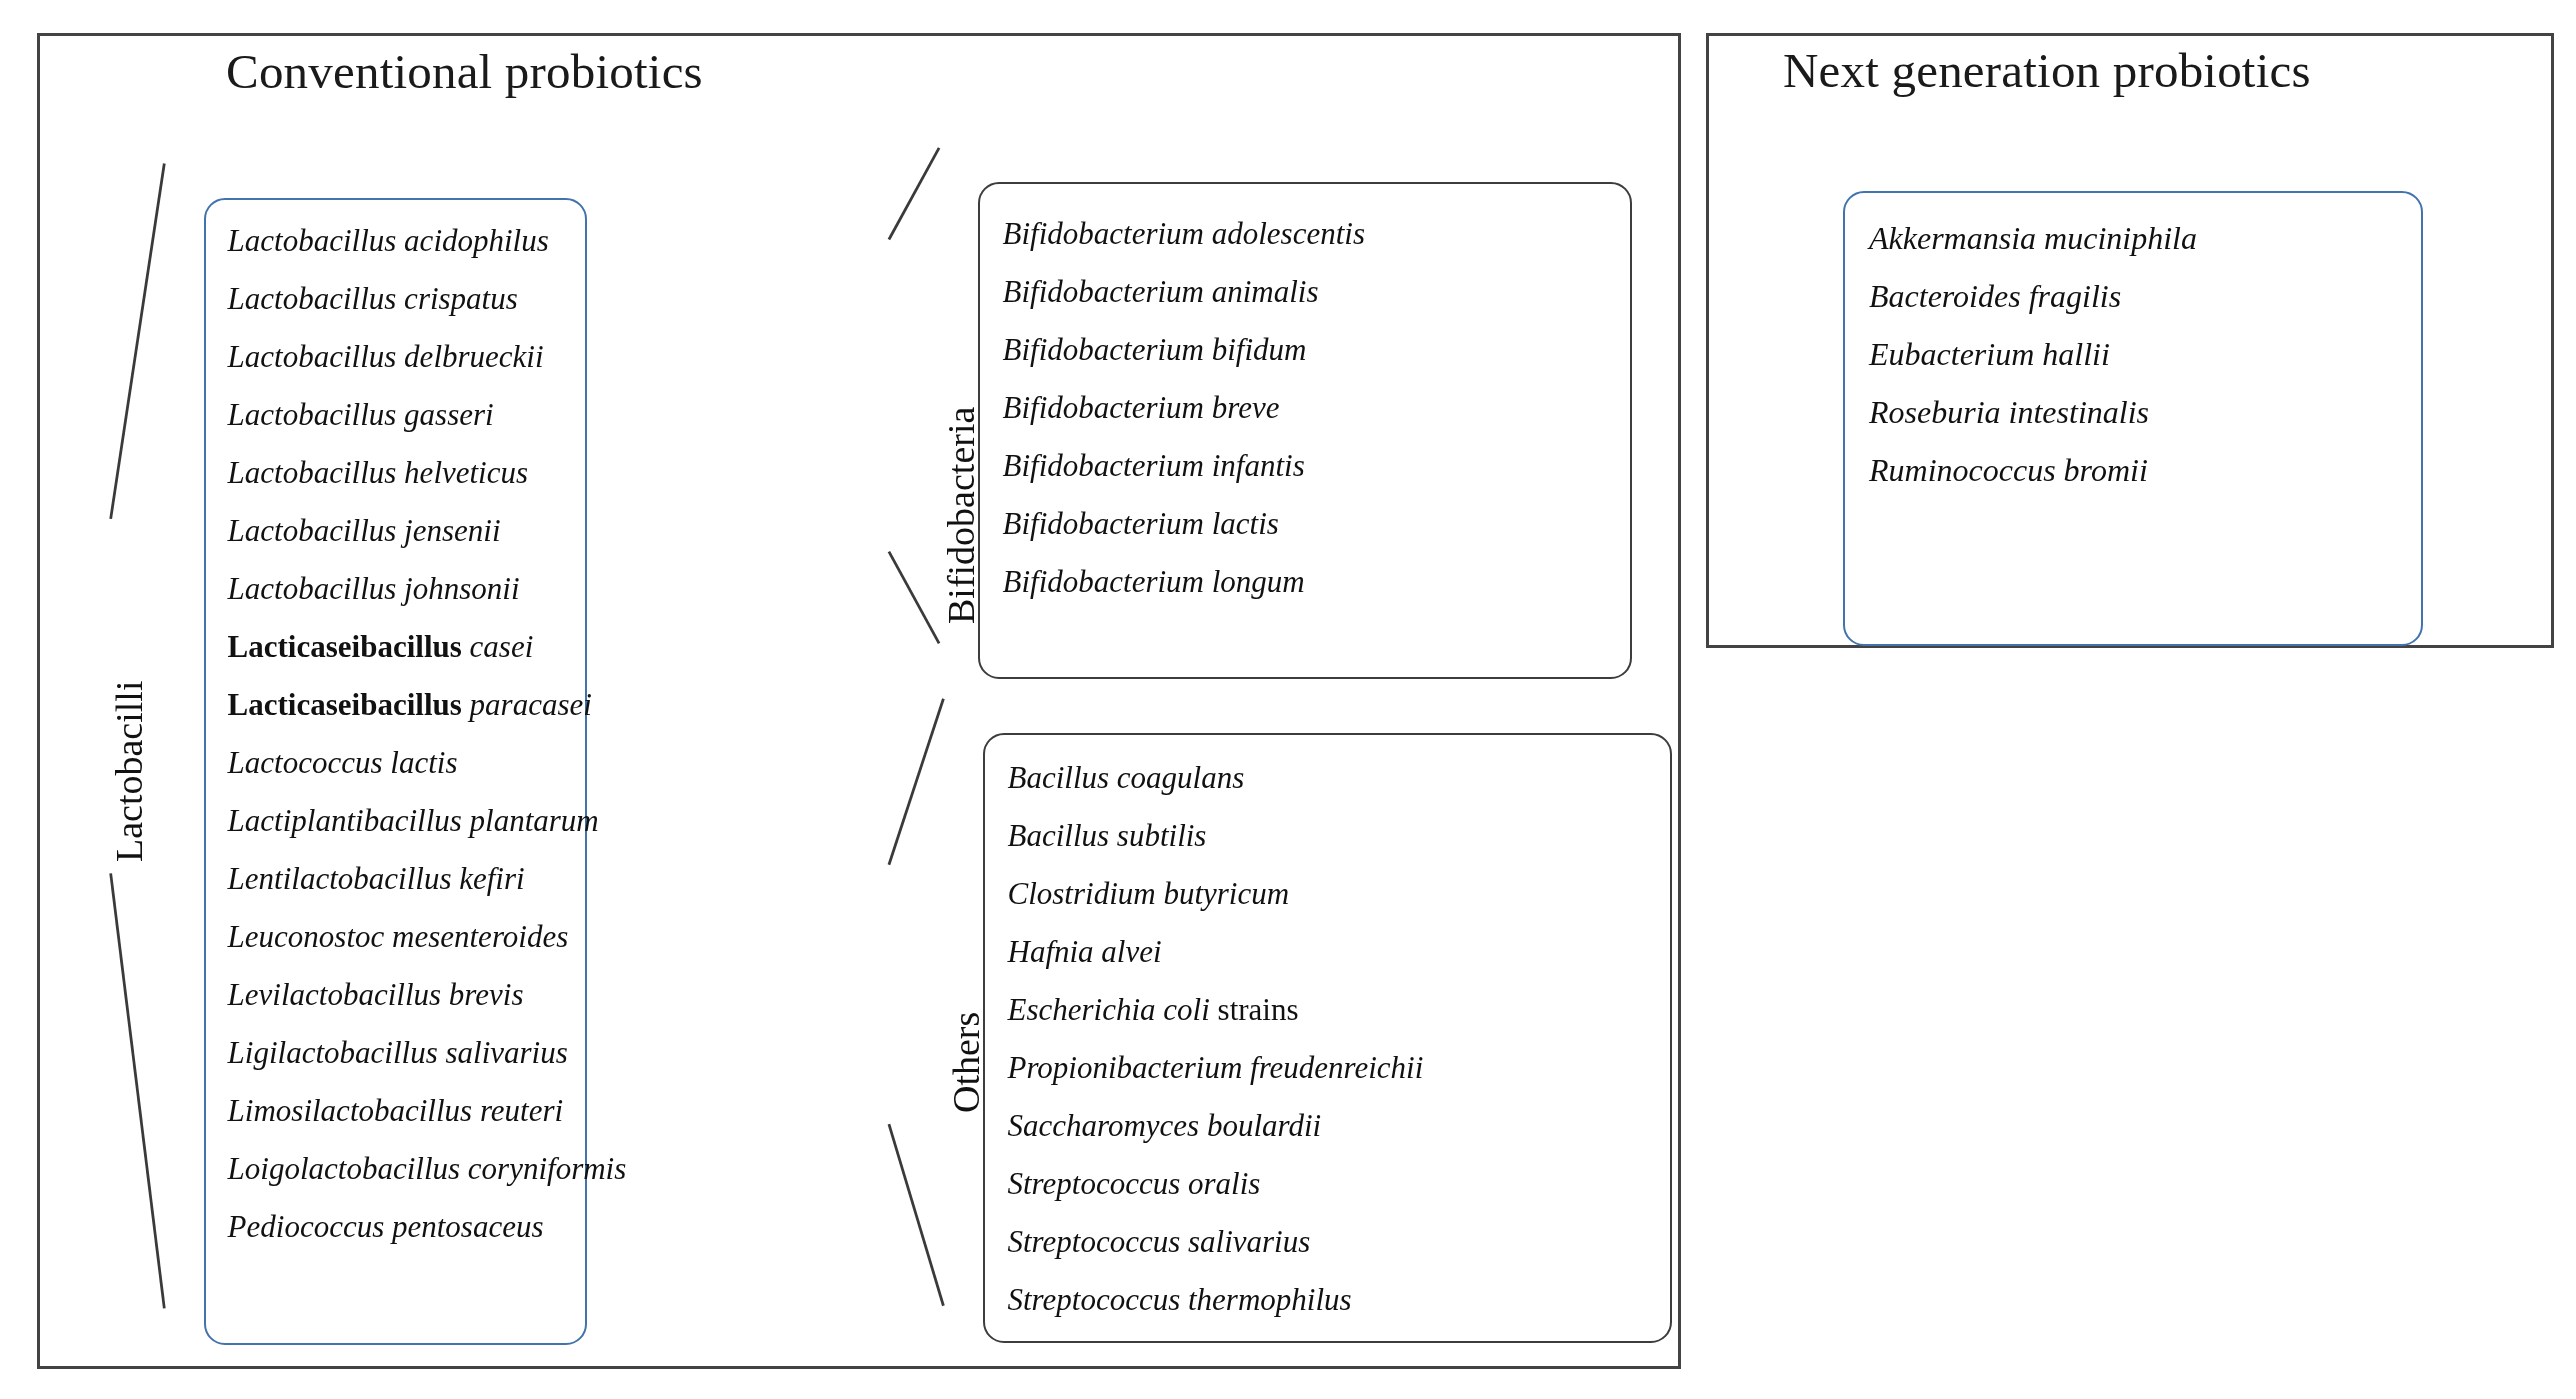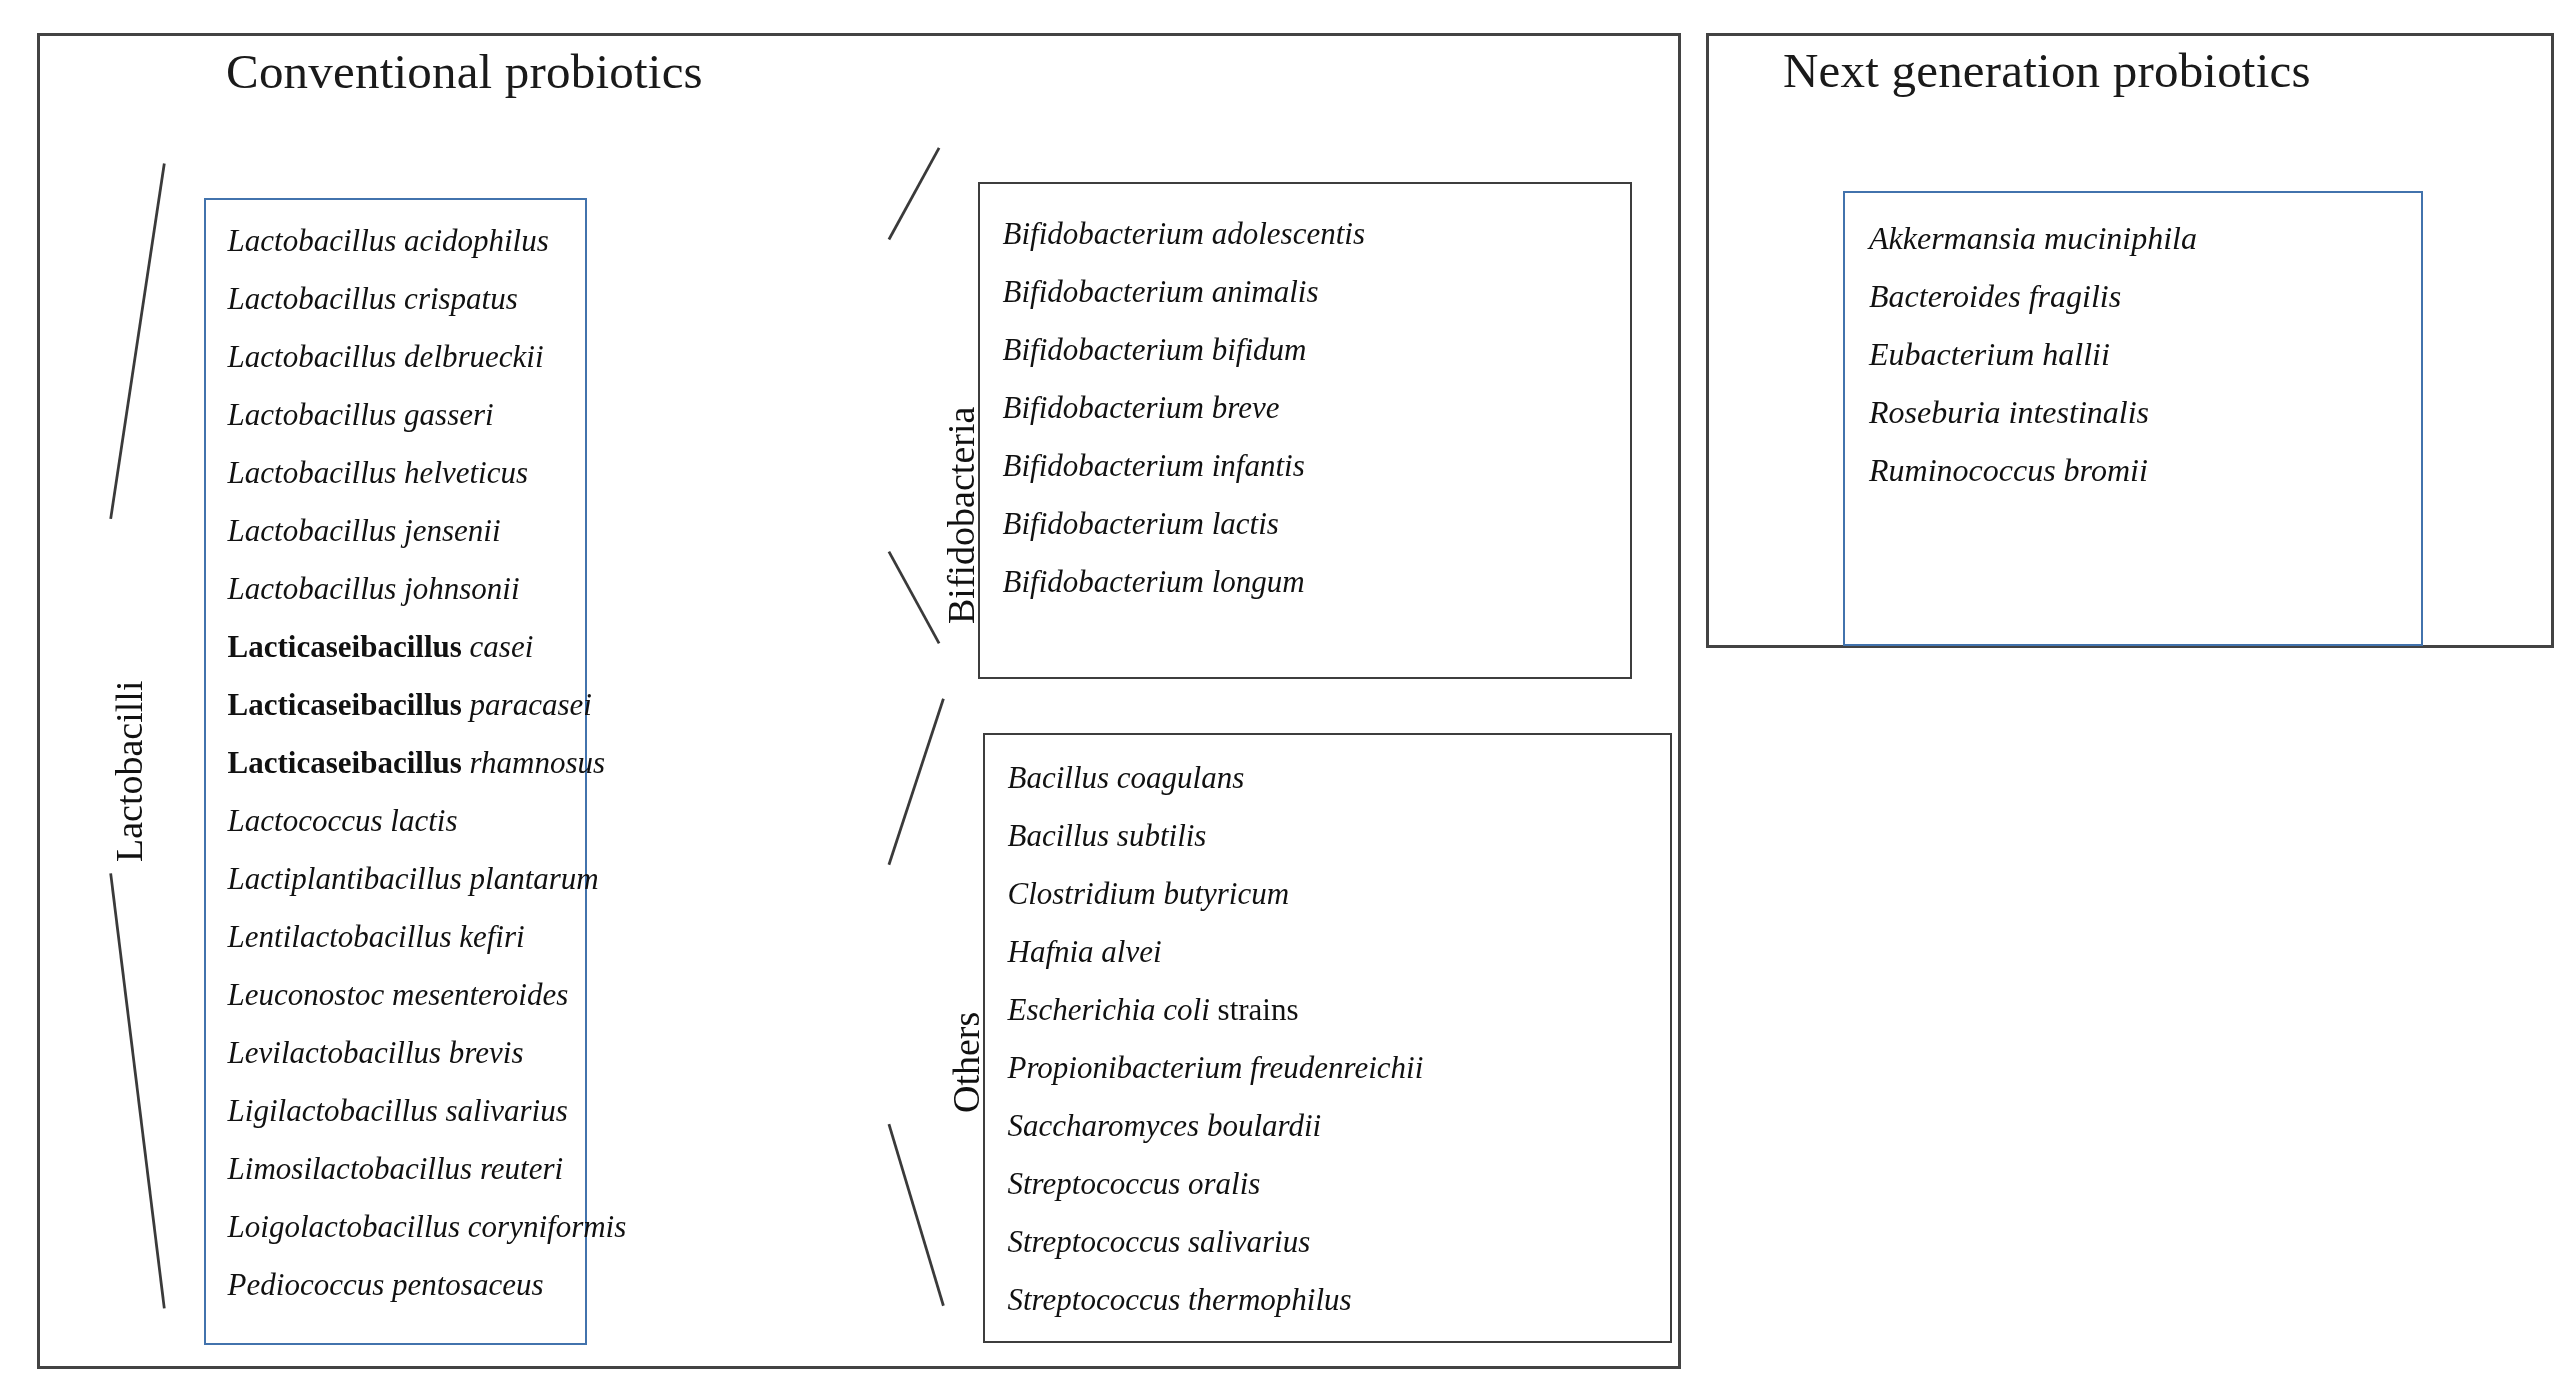--- a/index.html
+++ b/index.html
@@ -60,6 +60,7 @@
     position: absolute;
     box-sizing: border-box;
     background: #ffffff;
+    border-radius: 21px;
   }
   .species-box.blue  { border: 2.6px solid #4273ad; }
   .species-box.dark  { border: 2.6px solid #3d3d3d; }

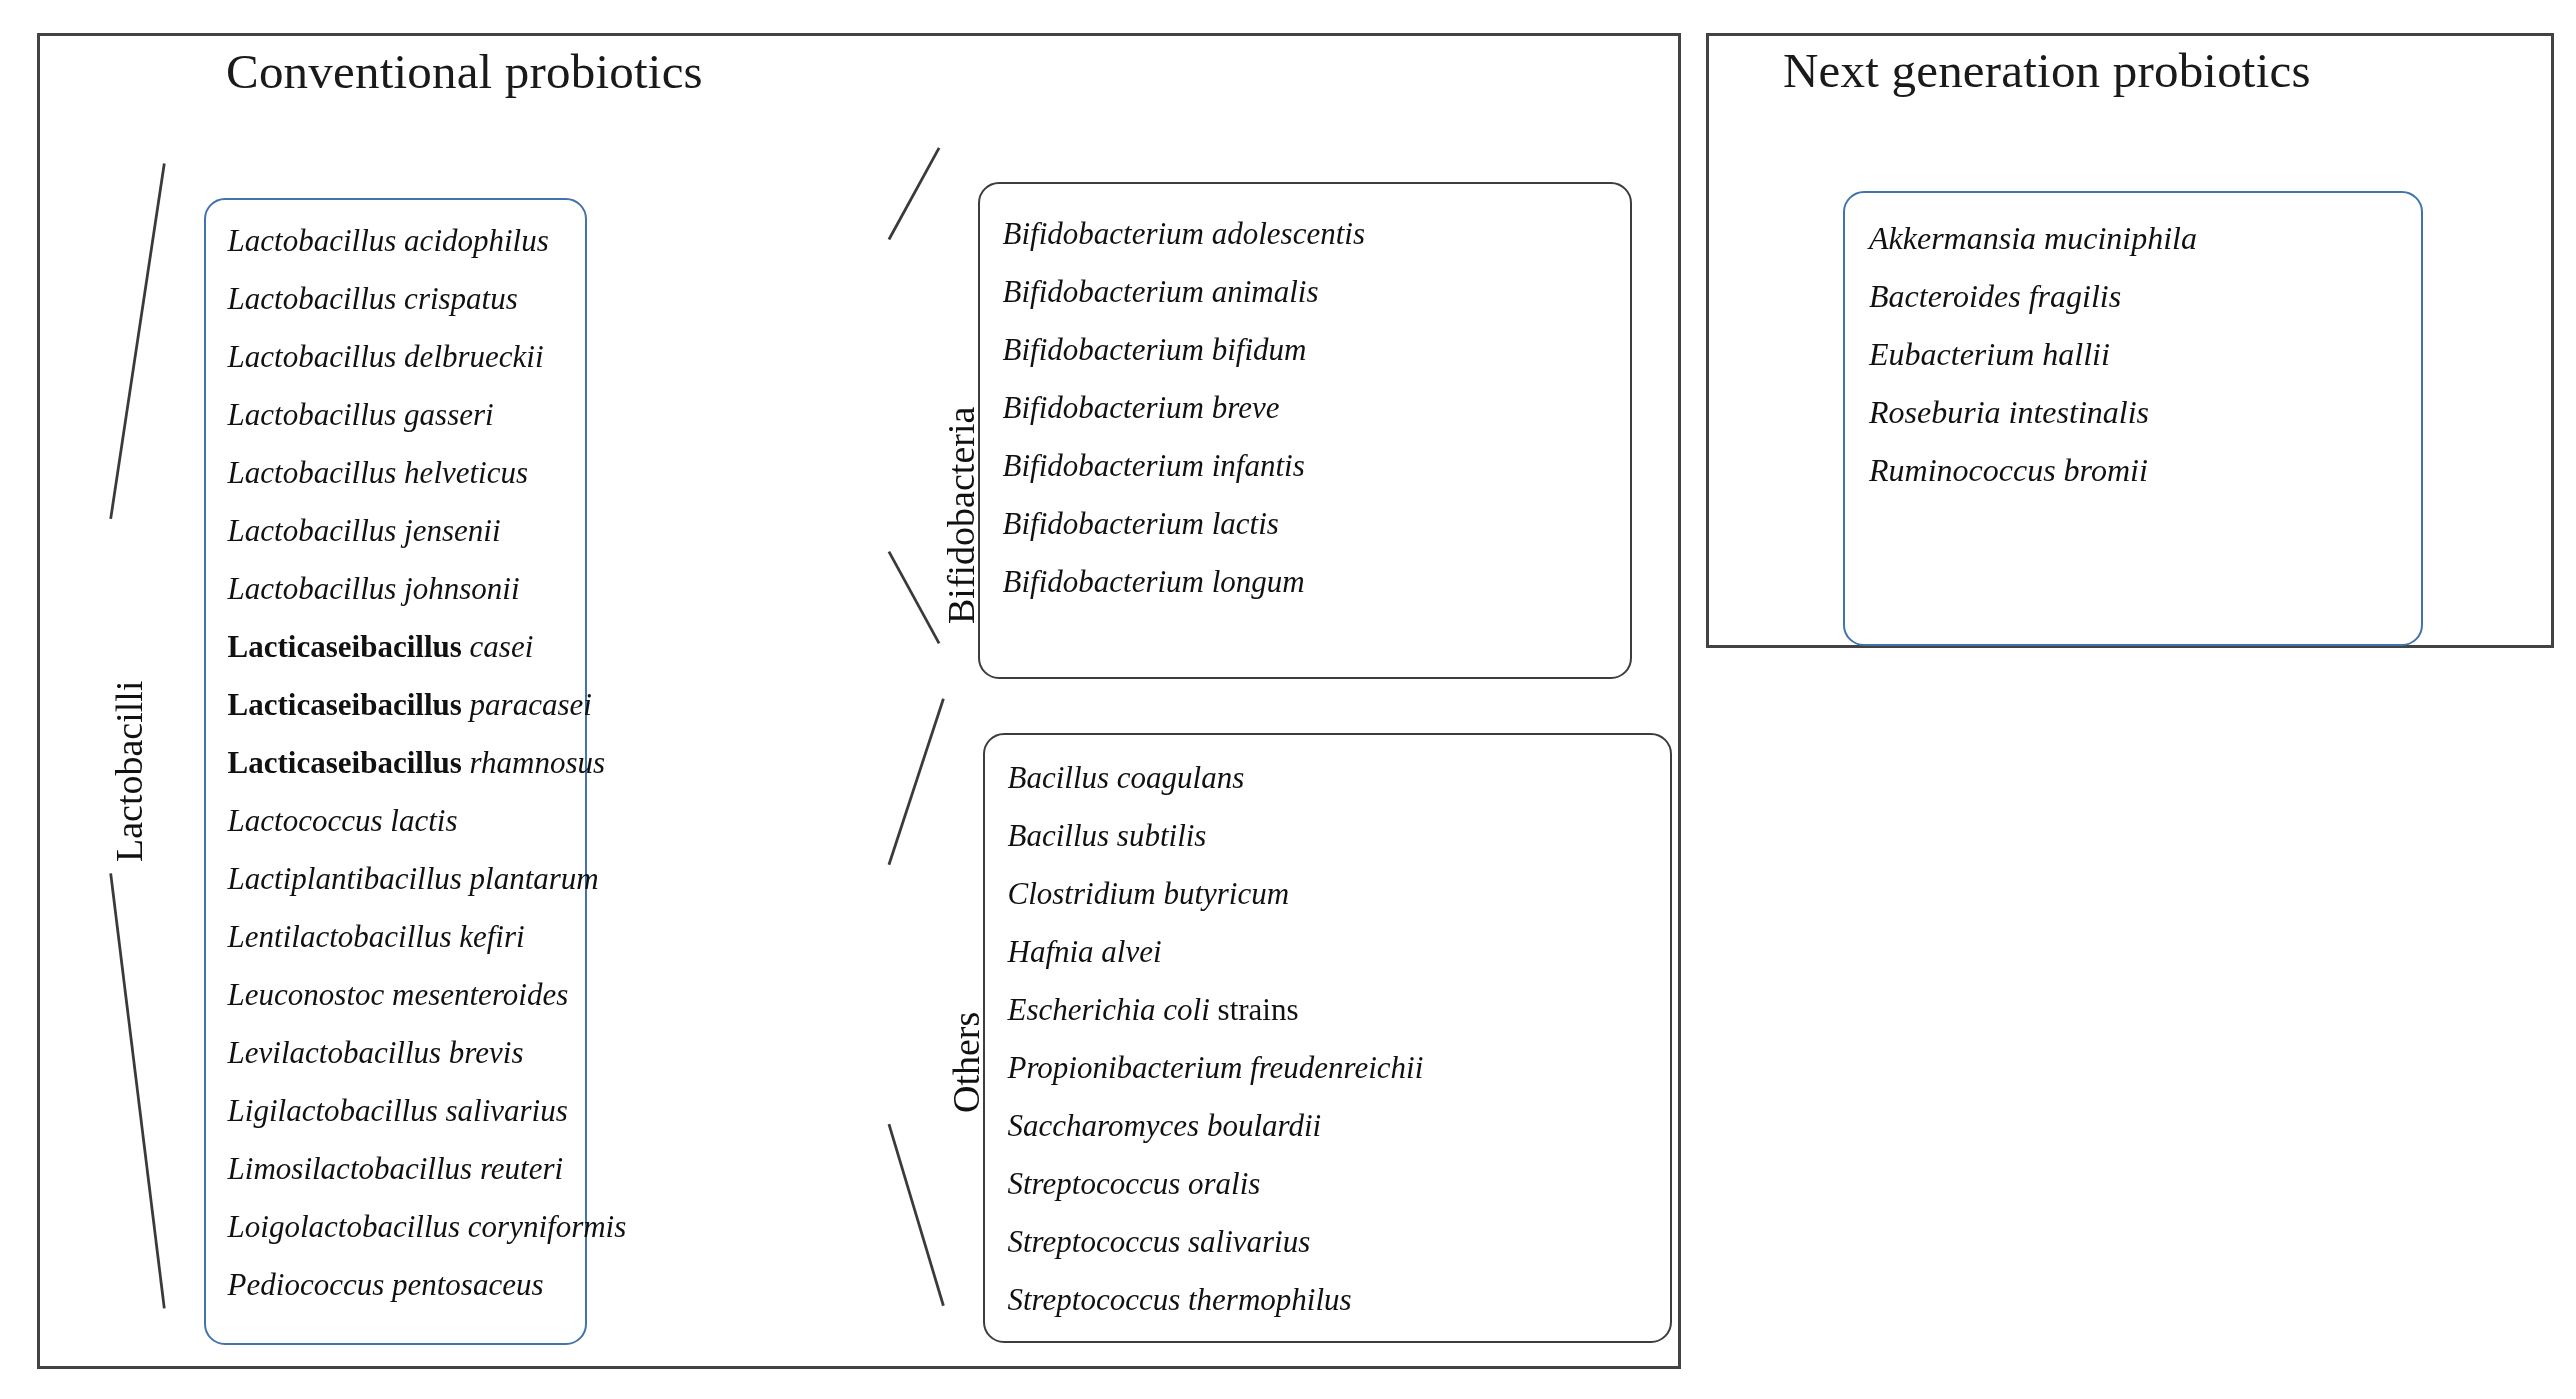--- a/index.html
+++ b/index.html
@@ -192,7 +192,6 @@
         <li><span>Lactobacillus johnsonii</span></li>
         <li><span class="genus-bold">Lacticaseibacillus </span><span>casei</span></li>
         <li><span class="genus-bold">Lacticaseibacillus </span><span>paracasei</span></li>
-        <li><span class="genus-bold">Lacticaseibacillus </span><span>rhamnosus</span></li>
         <li><span>Lactococcus lactis</span></li>
         <li><span>Lactiplantibacillus plantarum</span></li>
         <li><span>Lentilactobacillus kefiri</span></li>

